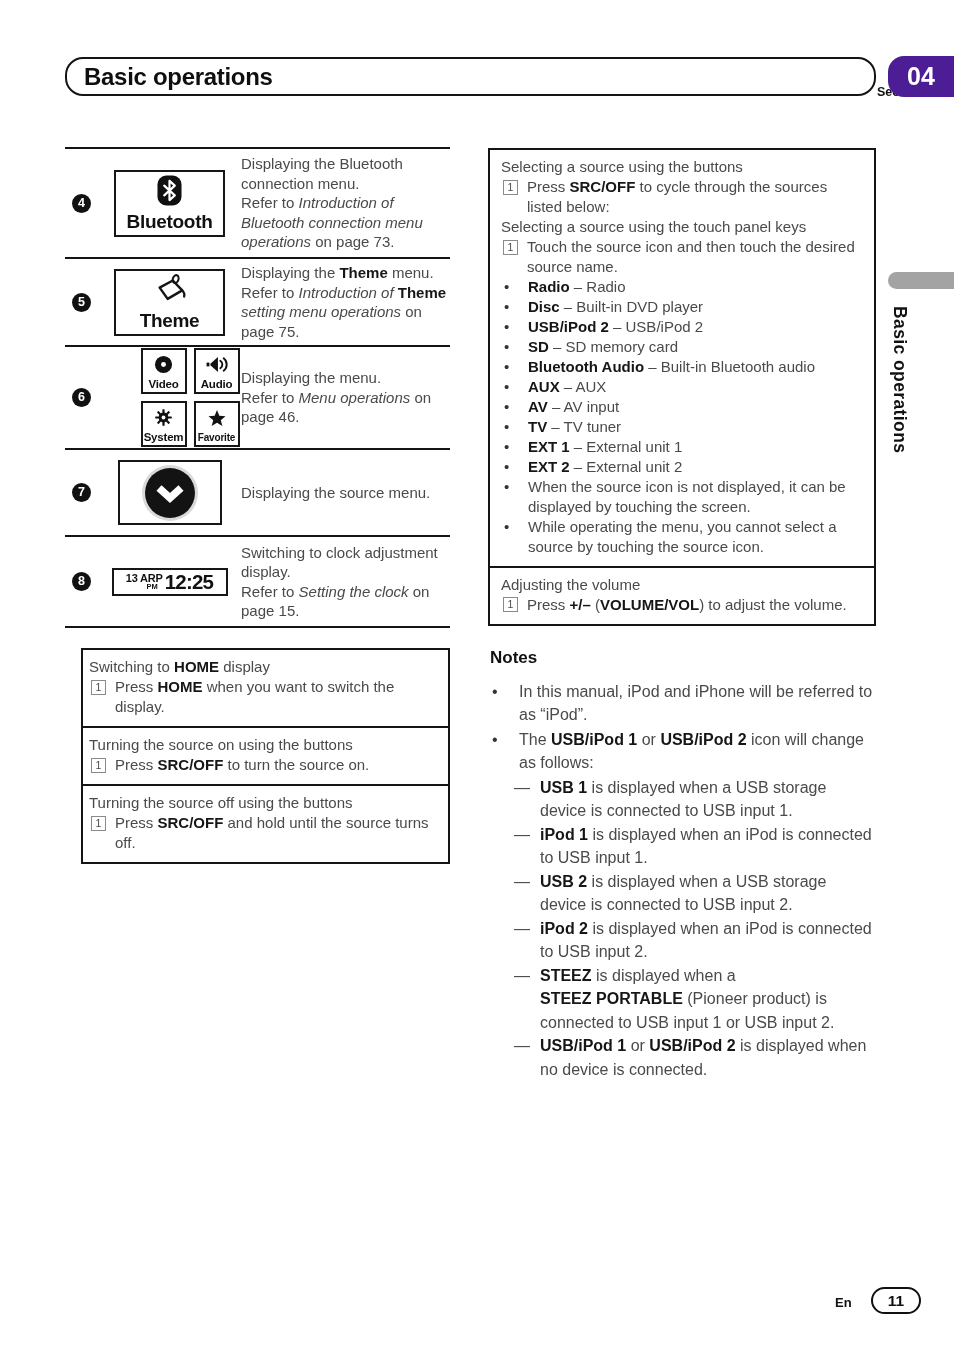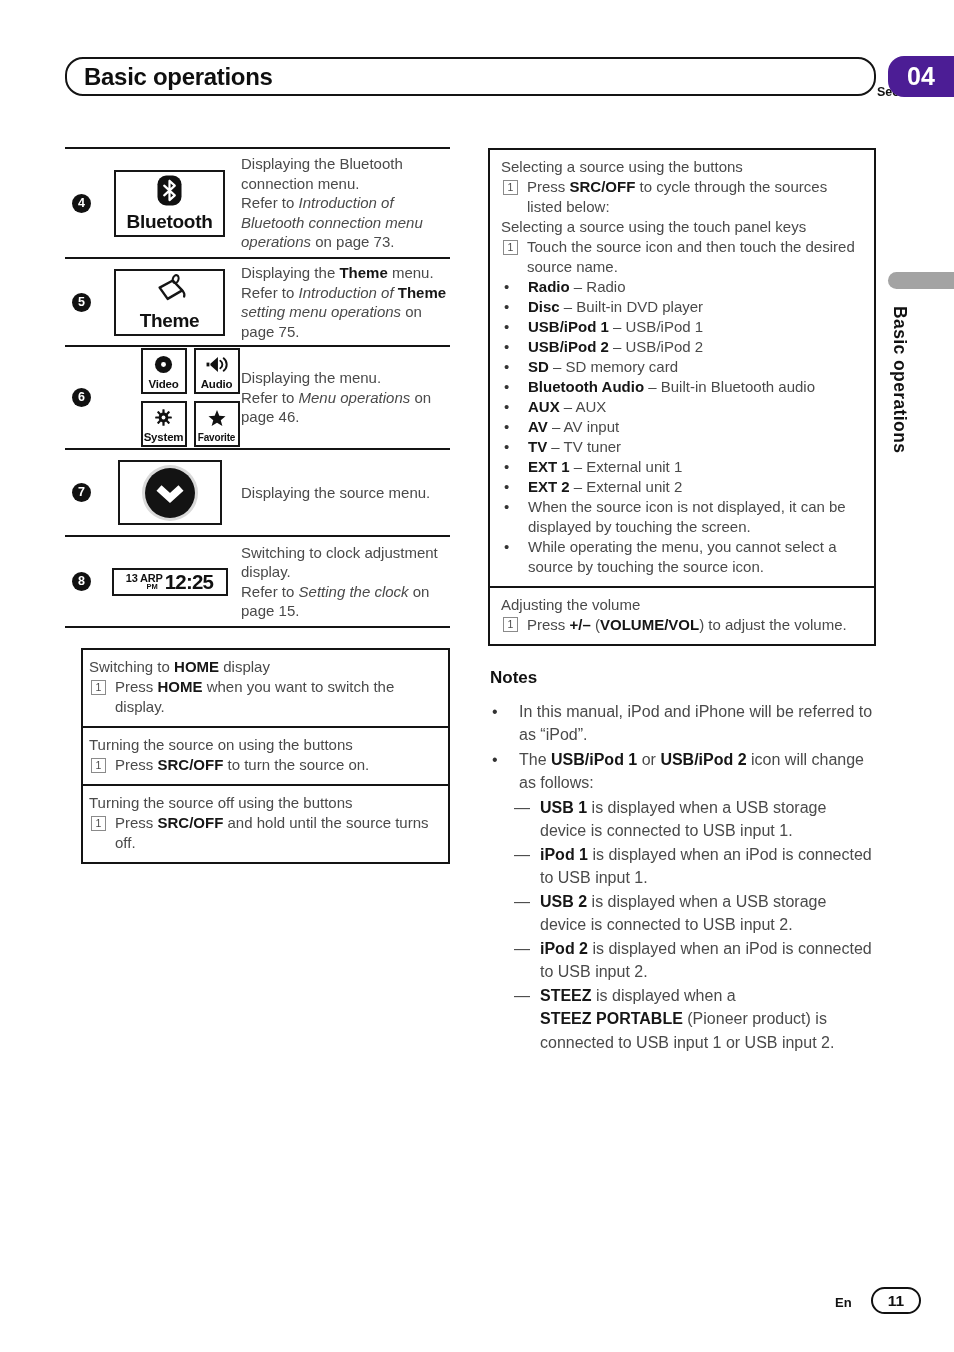--- a/index.html
+++ b/index.html
@@ -310,9 +310,6 @@
         <span class="bt rich"><span class="rt-b">Disc</span><span> – Built-in DVD player</span></span>
       </div>
     <div class="sb">
-        <span class="bt rich"><span class="rt-b">USB/iPod 1</span><span> – USB/iPod 1</span></span>
-      </div>
-    <div class="sb">
         <span class="bt rich"><span class="rt-b">USB/iPod 2</span><span> – USB/iPod 2</span></span>
       </div>
     <div class="sb">

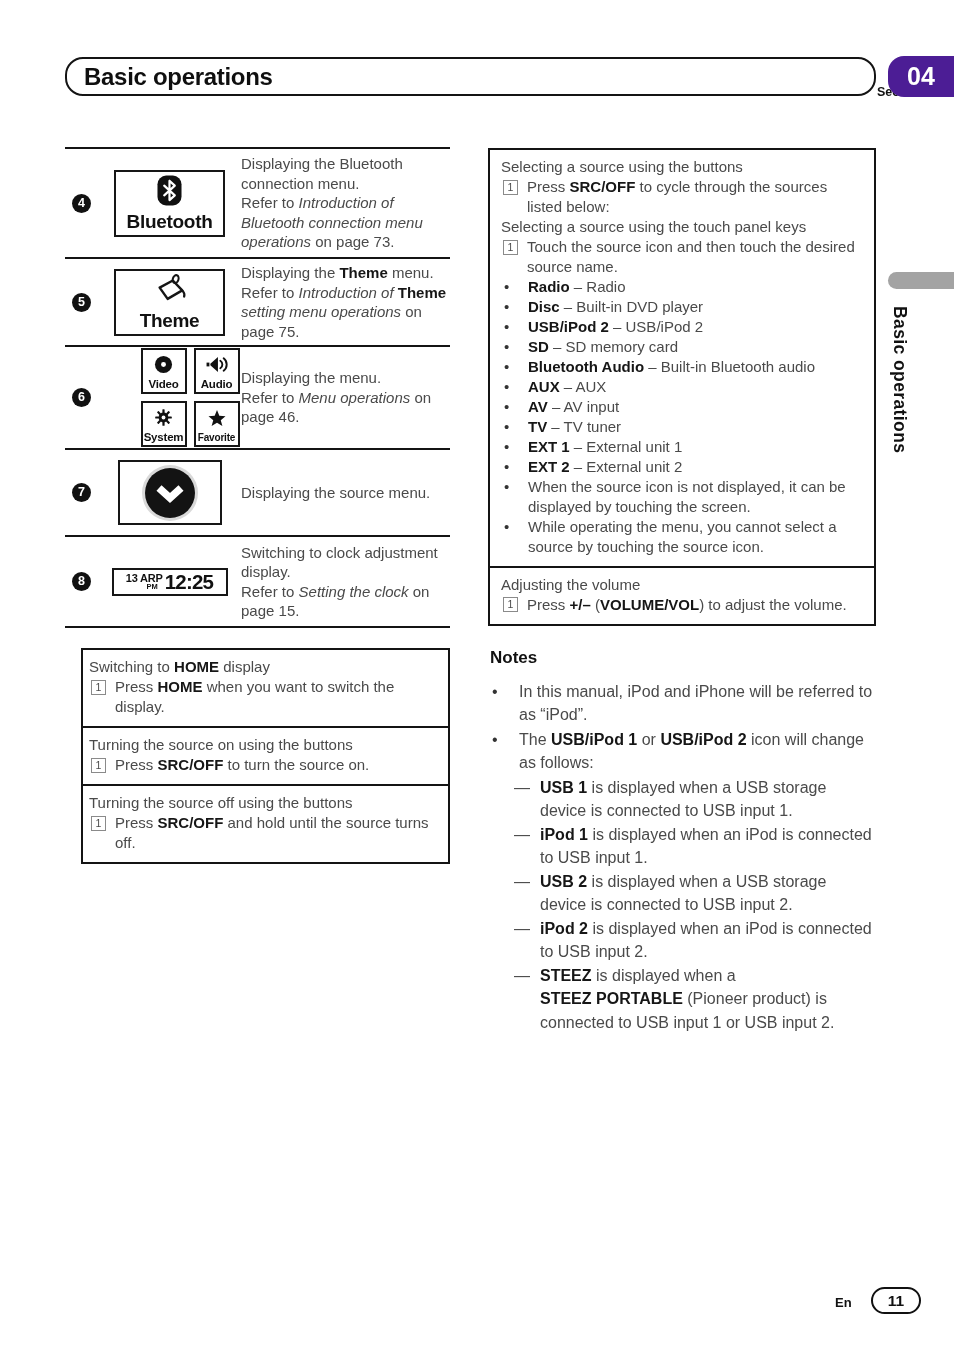--- a/index.html
+++ b/index.html
@@ -373,6 +373,9 @@
         <span class="bt rich"><span class="rt-b">STEEZ</span><span> is displayed when a
 </span><span class="rt-b">STEEZ PORTABLE</span><span> (Pioneer product) is connected to USB input 1 or USB input 2.</span></span>
       </div>
+    <div class="note-d">
+        <span class="bt rich"><span class="rt-b">USB/iPod 1</span><span> or </span><span class="rt-b">USB/iPod 2</span><span> is displayed when no device is connected.</span></span>
+      </div>
   </div>
 
 </div>

